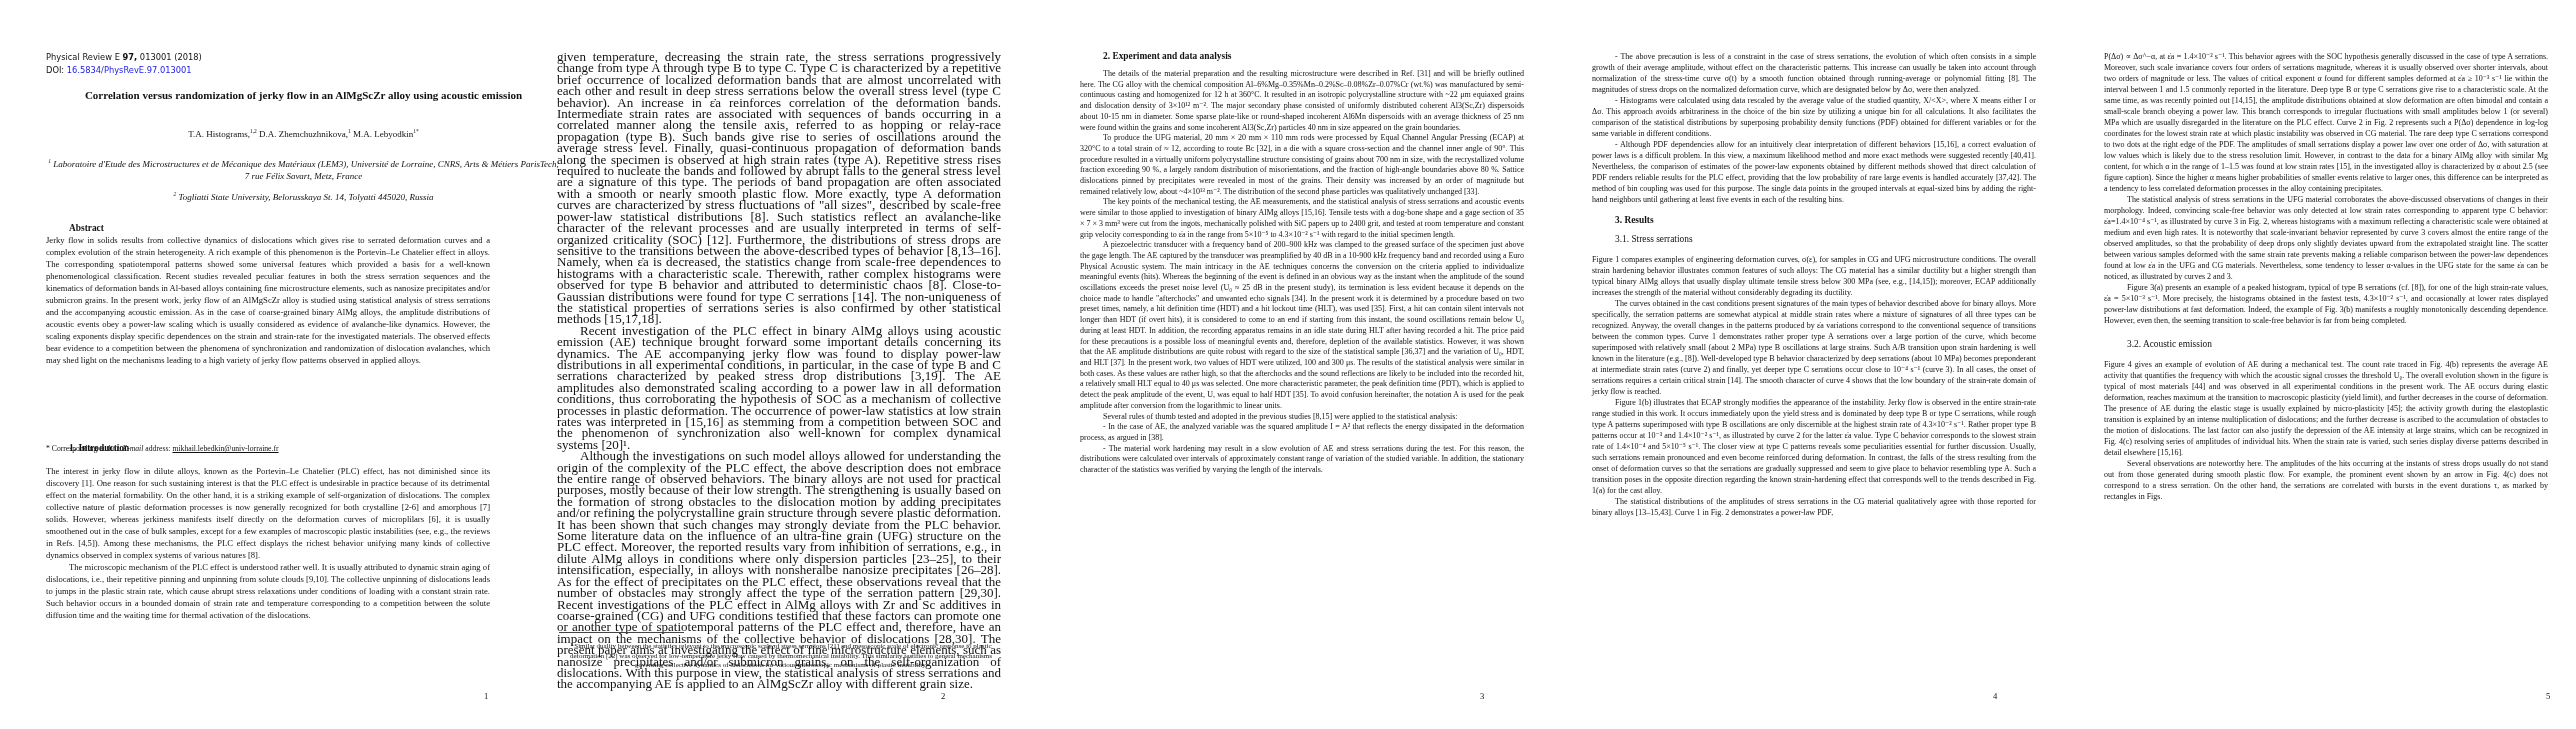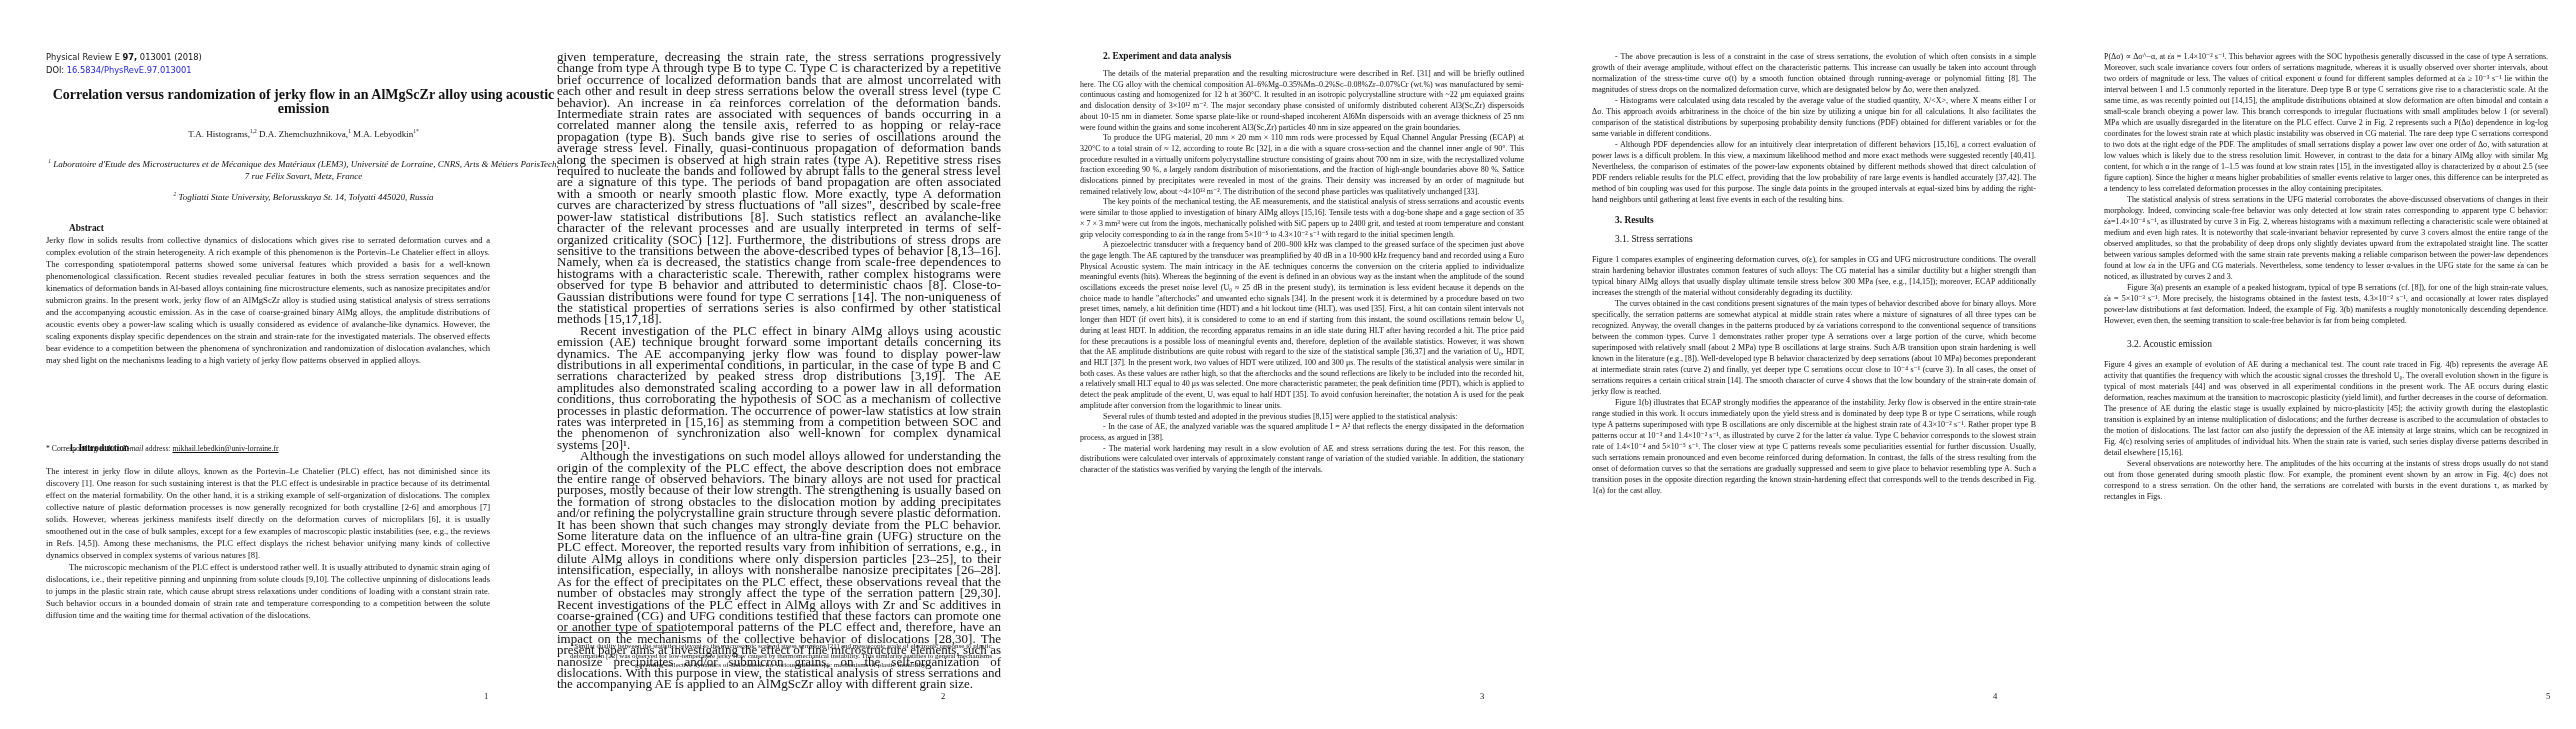--- a/index.html
+++ b/index.html
@@ -13,7 +13,7 @@
   .journal{position:absolute;left:46px;top:51px;font-family:"DejaVu Sans","Liberation Sans",sans-serif;font-size:8.3px;line-height:12.8px;color:#111;}
   .journal b{font-weight:bold;}
   .doi-link{color:#1a1ae6;text-decoration:none;}
-  .title{position:absolute;left:46px;top:88px;width:515px;text-align:center;font-weight:bold;font-size:14px;line-height:14px;}
+  .title{position:absolute;left:46px;top:88px;width:515px;text-align:center;font-weight:bold;font-size:11px;line-height:14px;}
   .authors{position:absolute;left:46px;top:129px;width:515px;text-align:center;font-size:9px;}
   .affil{position:absolute;left:46px;top:159px;width:515px;text-align:center;font-style:italic;font-size:9px;line-height:11.5px;}
   .affil2{top:192px;}

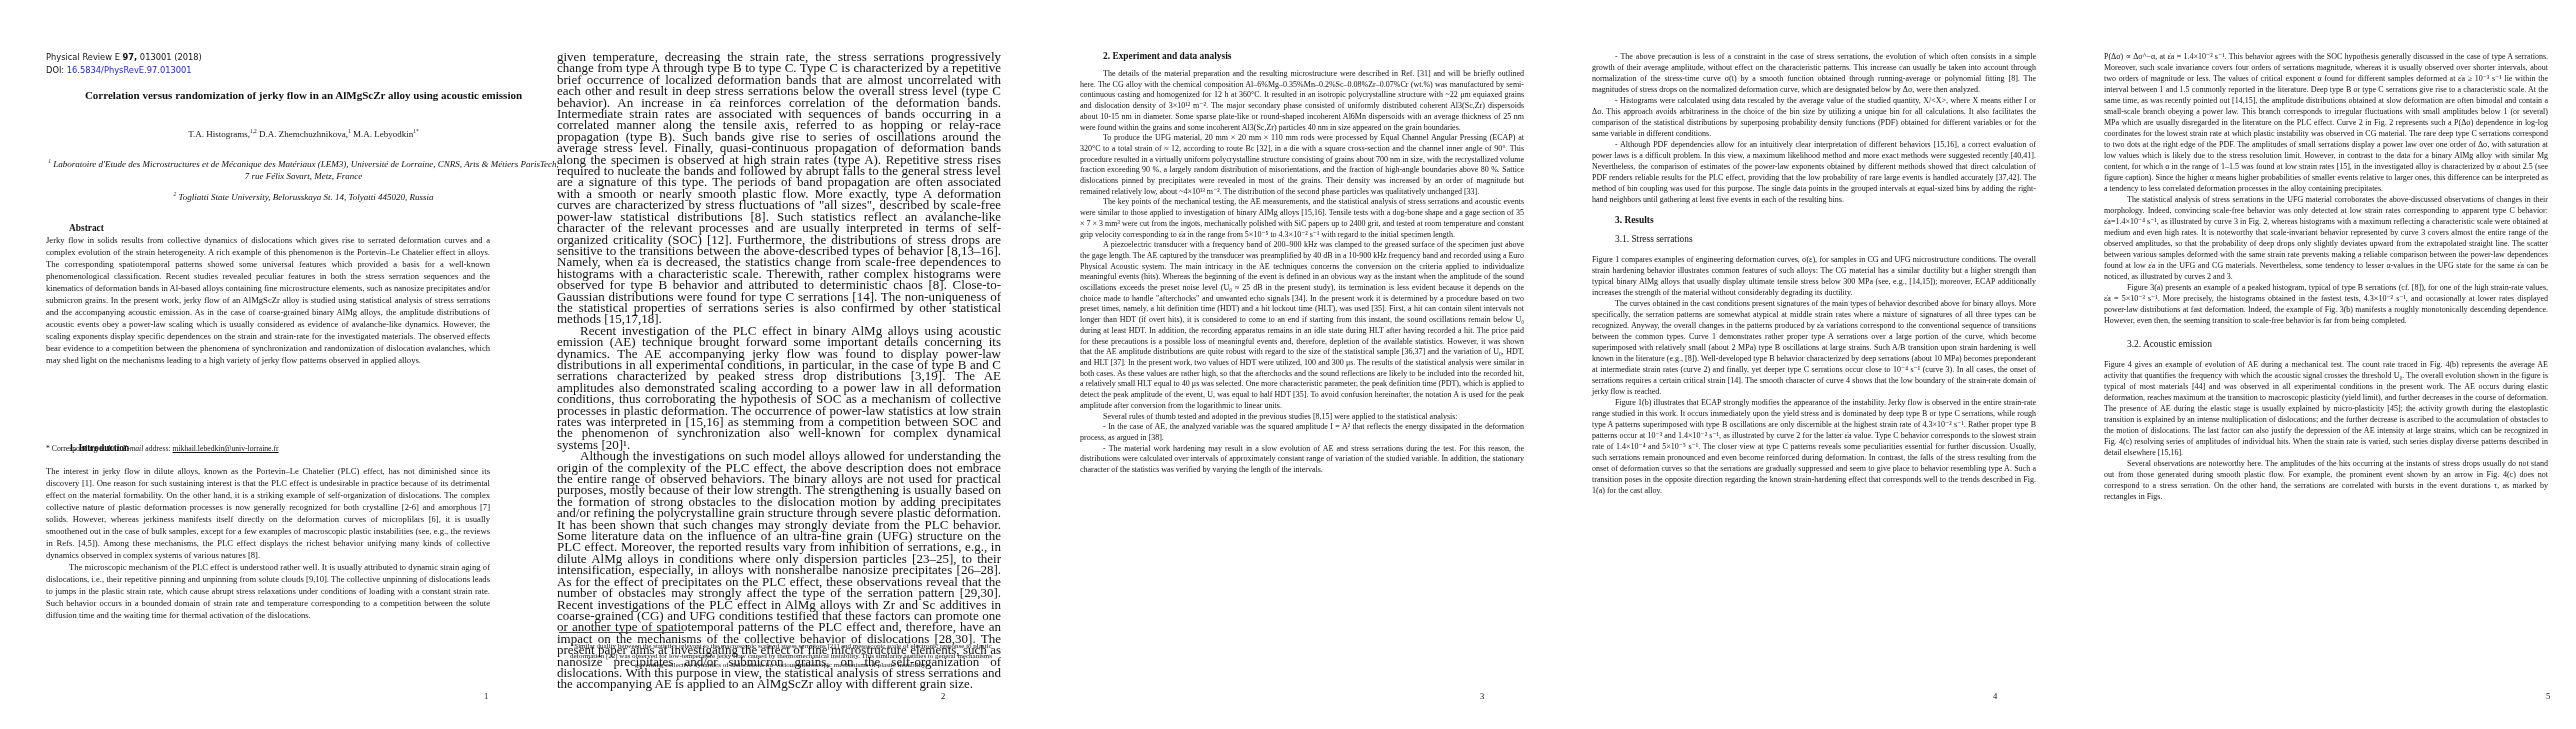--- a/index.html
+++ b/index.html
@@ -115,6 +115,7 @@
     <p class="noind" style="margin-top:8.5px;">Figure 1 compares examples of engineering deformation curves, σ(ε), for samples in CG and UFG microstructure conditions. The overall strain hardening behavior illustrates common features of such alloys: The CG material has a similar ductility but a higher strength than typical binary AlMg alloys that usually display ultimate tensile stress below 300 MPa (see, e.g., [14,15]); moreover, ECAP additionally increases the strength of the material without considerably degrading its ductility.</p>
     <p>The curves obtained in the cast conditions present signatures of the main types of behavior described above for binary alloys. More specifically, the serration patterns are somewhat atypical at middle strain rates where a mixture of signatures of all three types can be recognized. Anyway, the overall changes in the patterns produced by ε̇a variations correspond to the conventional sequence of transitions between the common types. Curve 1 demonstrates rather proper type A serrations over a large portion of the curve, which become superimposed with relatively small (about 2 MPa) type B oscillations at large strains. Such A/B transition upon strain hardening is well known in the literature (e.g., [8]). Well-developed type B behavior characterized by deep serrations (about 10 MPa) becomes preponderant at intermediate strain rates (curve 2) and finally, yet deeper type C serrations occur close to 10⁻⁴ s⁻¹ (curve 3). In all cases, the onset of serrations requires a certain critical strain [14]. The smooth character of curve 4 shows that the low boundary of the strain-rate domain of jerky flow is reached.</p>
     <p>Figure 1(b) illustrates that ECAP strongly modifies the appearance of the instability. Jerky flow is observed in the entire strain-rate range studied in this work. It occurs immediately upon the yield stress and is dominated by deep type B or type C serrations, while rough type A patterns superimposed with type B oscillations are only discernible at the highest strain rate of 4.3×10⁻² s⁻¹. Rather proper type B patterns occur at 10⁻³ and 1.4×10⁻² s⁻¹, as illustrated by curve 2 for the latter ε̇a value. Type C behavior corresponds to the slowest strain rate of 1.4×10⁻⁴ and 5×10⁻⁵ s⁻¹. The closer view at type C patterns reveals some peculiarities essential for further discussion. Usually, such serrations remain pronounced and even become reinforced during deformation. In contrast, the falls of the stress resulting from the onset of deformation curves so that the serrations are gradually suppressed and seem to give place to behavior resembling type A. Such a transition poses in the opposite direction regarding the known strain-hardening effect that corresponds well to the trends described in Fig. 1(a) for the cast alloy.</p>
+    <p>The statistical distributions of the amplitudes of stress serrations in the CG material qualitatively agree with those reported for binary alloys [13–15,43]. Curve 1 in Fig. 2 demonstrates a power-law PDF,</p>
   </div>
   <div class="pagenum" style="left:447px;">4</div>
 </div>

